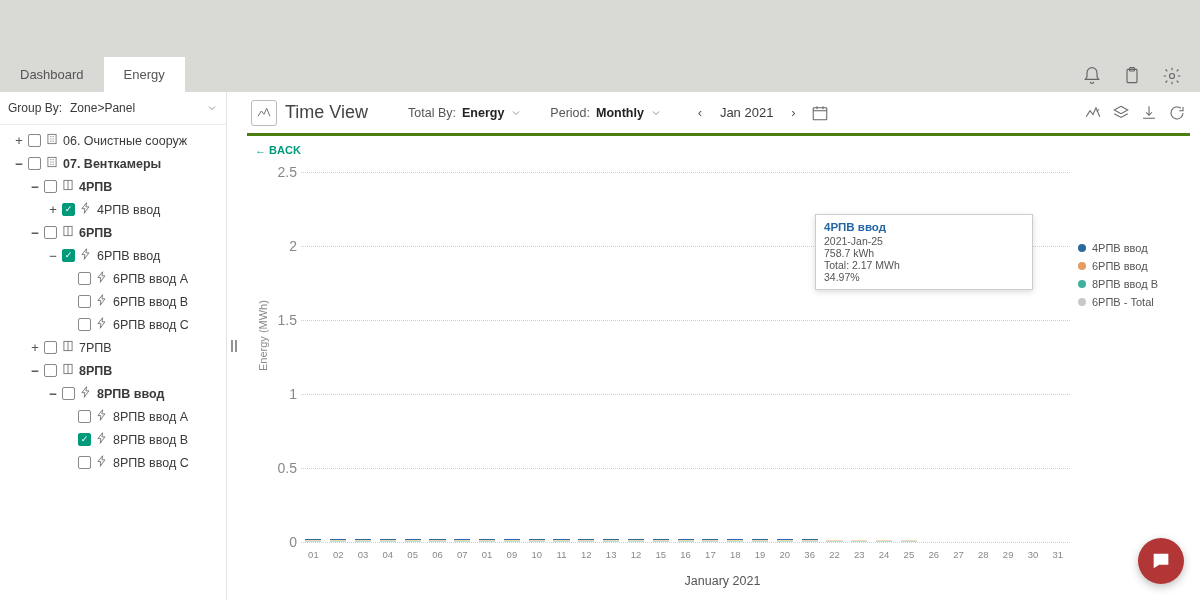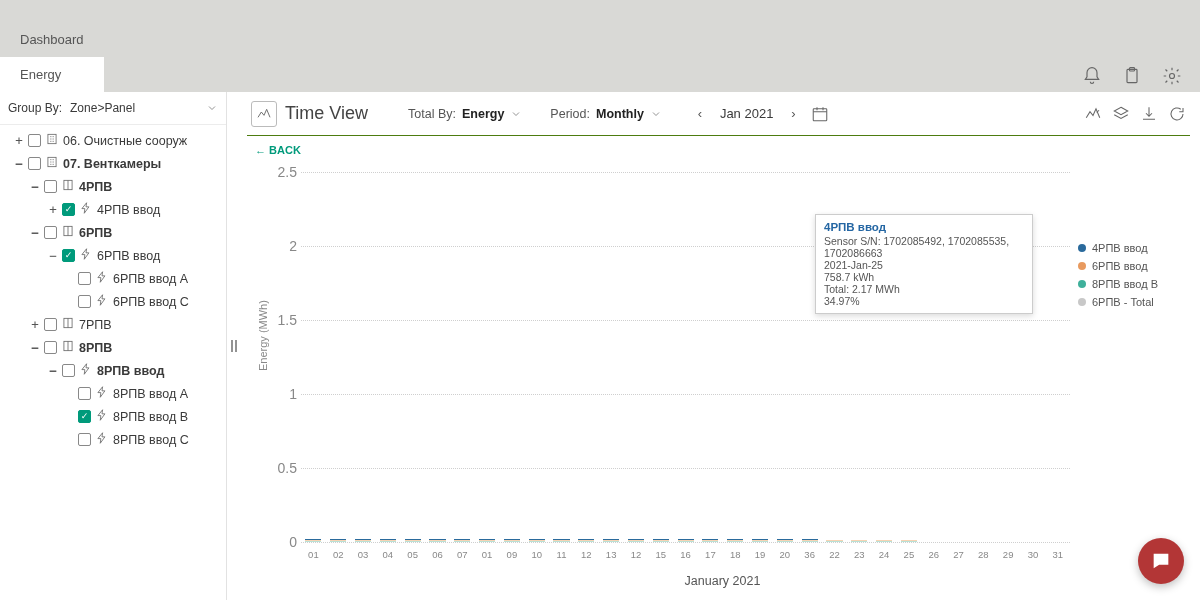--- a/index.html
+++ b/index.html
@@ -5,7 +5,7 @@
 * { box-sizing: border-box; margin: 0; padding: 0; }
 body { font-family: -apple-system, BlinkMacSystemFont, "Segoe UI", Arial, sans-serif; background: #d9d9d6; width: 1200px; height: 600px; overflow: hidden; position: relative; font-size: 13px; color: #3a3a3a; }
 .topbar { position: absolute; top: 0; left: 0; right: 0; height: 92px; background: #d9d9d6; }
-.tabs { position: absolute; left: 0; bottom: 0; display: flex; flex-direction: column; }
+.tabs { position: absolute; left: 0; bottom: 0; display: flex; }
 .tab { padding: 10px 20px; cursor: pointer; color: #555; }
 .tab.active { background: #fff; }
 .topicons { position: absolute; right: 18px; bottom: 6px; display: flex; gap: 20px; align-items: center; }

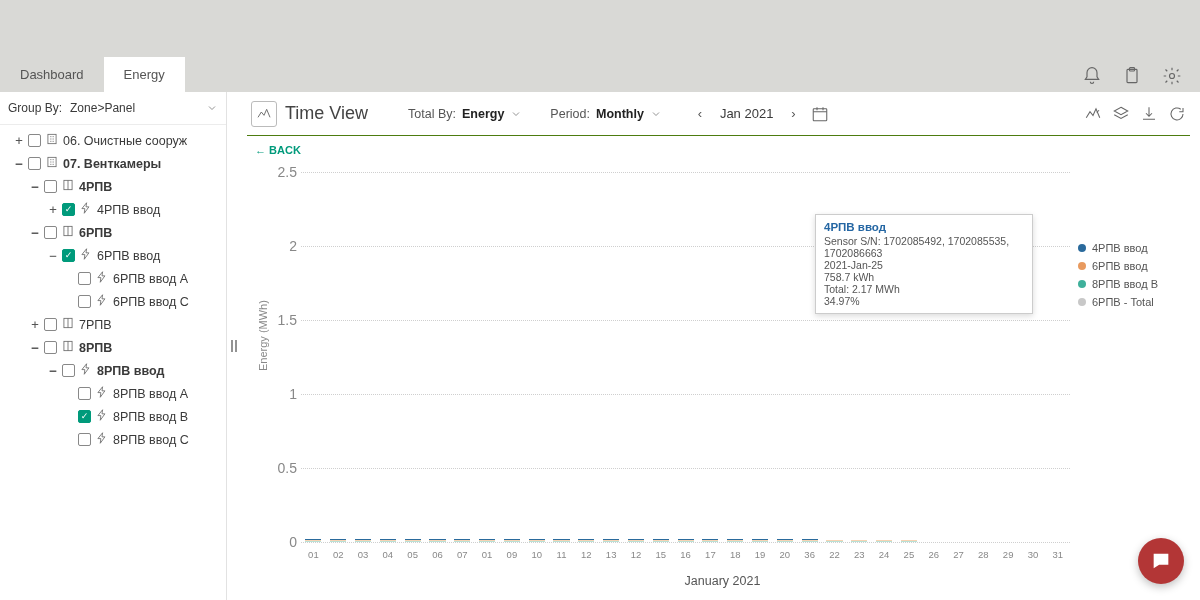--- a/index.html
+++ b/index.html
@@ -30,7 +30,7 @@
 .ind4 { padding-left: 64px; }
 .collapse-handle { width: 14px; display:flex; align-items:center; justify-content:center; color:#999; cursor:pointer; align-self:center;}
 .content { flex: 1; position: relative; background: #fff; padding: 0 10px 0 6px;}
-.toolbar { display:flex; align-items:center; gap:10px; padding:8px 4px; border-bottom:1px solid #4d7c0f; height:44px;}
+.toolbar { display:flex; align-items:center; gap:10px; padding:8px 4px; border-bottom:3px solid #4d7c0f; height:44px;}
 .tv-title { display:flex; align-items:center; gap:8px; font-size:18px; font-weight:500; color:#444;}
 .tv-icon { width:26px;height:26px;border:1px solid #bbb; border-radius:3px; display:flex;align-items:center;justify-content:center;}
 .tseg { display:flex; align-items:center; gap:6px; color:#555; font-size:12.5px;}

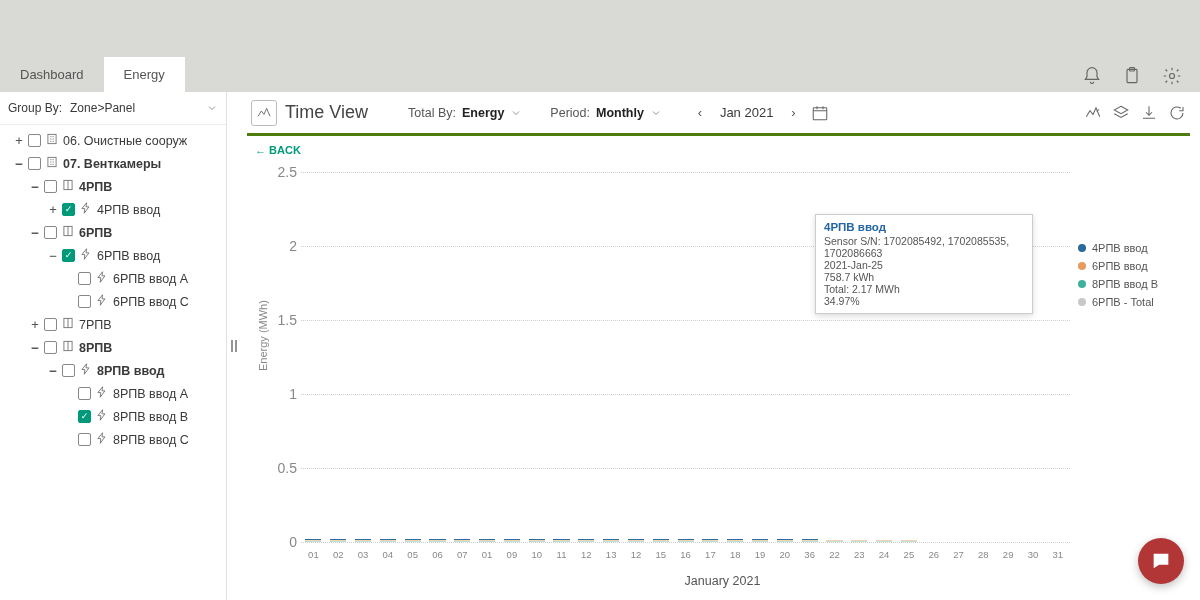--- a/index.html
+++ b/index.html
@@ -543,7 +543,6 @@
 
       <div class="tooltip" style="left:560px; top:52px;" id="tooltip">
           <h>4РПВ ввод</h>
-          <div>Sensor S/N: 1702085492, 1702085535, 1702086663</div>
           <div>2021-Jan-25</div>
           <div>758.7 kWh</div>
           <div>Total: 2.17 MWh</div>

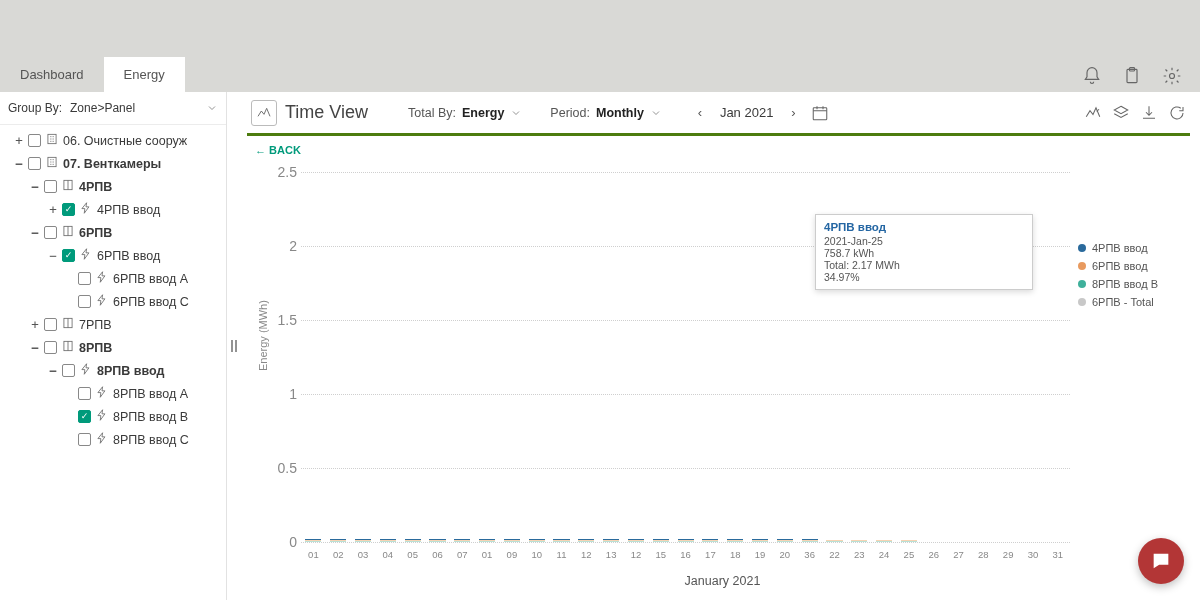--- a/index.html
+++ b/index.html
@@ -162,6 +162,14 @@
   <span><svg class="ti icon-stroke" viewBox="0 0 24 24">
               <path d="M13 3L5 13h5l-1 8 8-11h-5l1-7z"></path>
             </svg></span>
+  <span>6РПВ ввод B</span>
+        </div>
+        <div class="tree-row ind4">
+          <span class="tog"></span>
+  <span class="chk"></span>
+  <span><svg class="ti icon-stroke" viewBox="0 0 24 24">
+              <path d="M13 3L5 13h5l-1 8 8-11h-5l1-7z"></path>
+            </svg></span>
   <span>6РПВ ввод C</span>
         </div>
         <div class="tree-row ind2">

